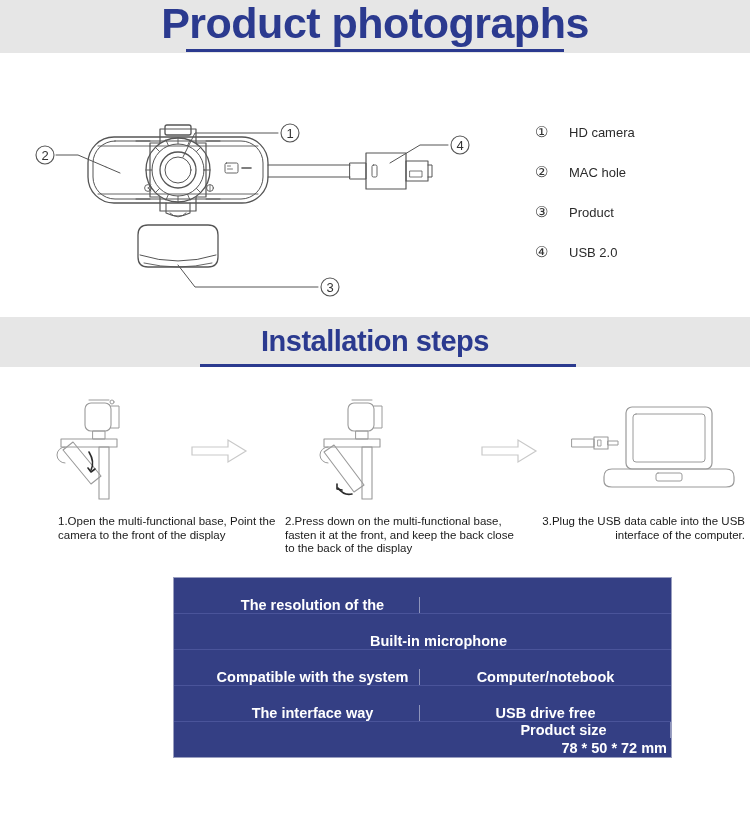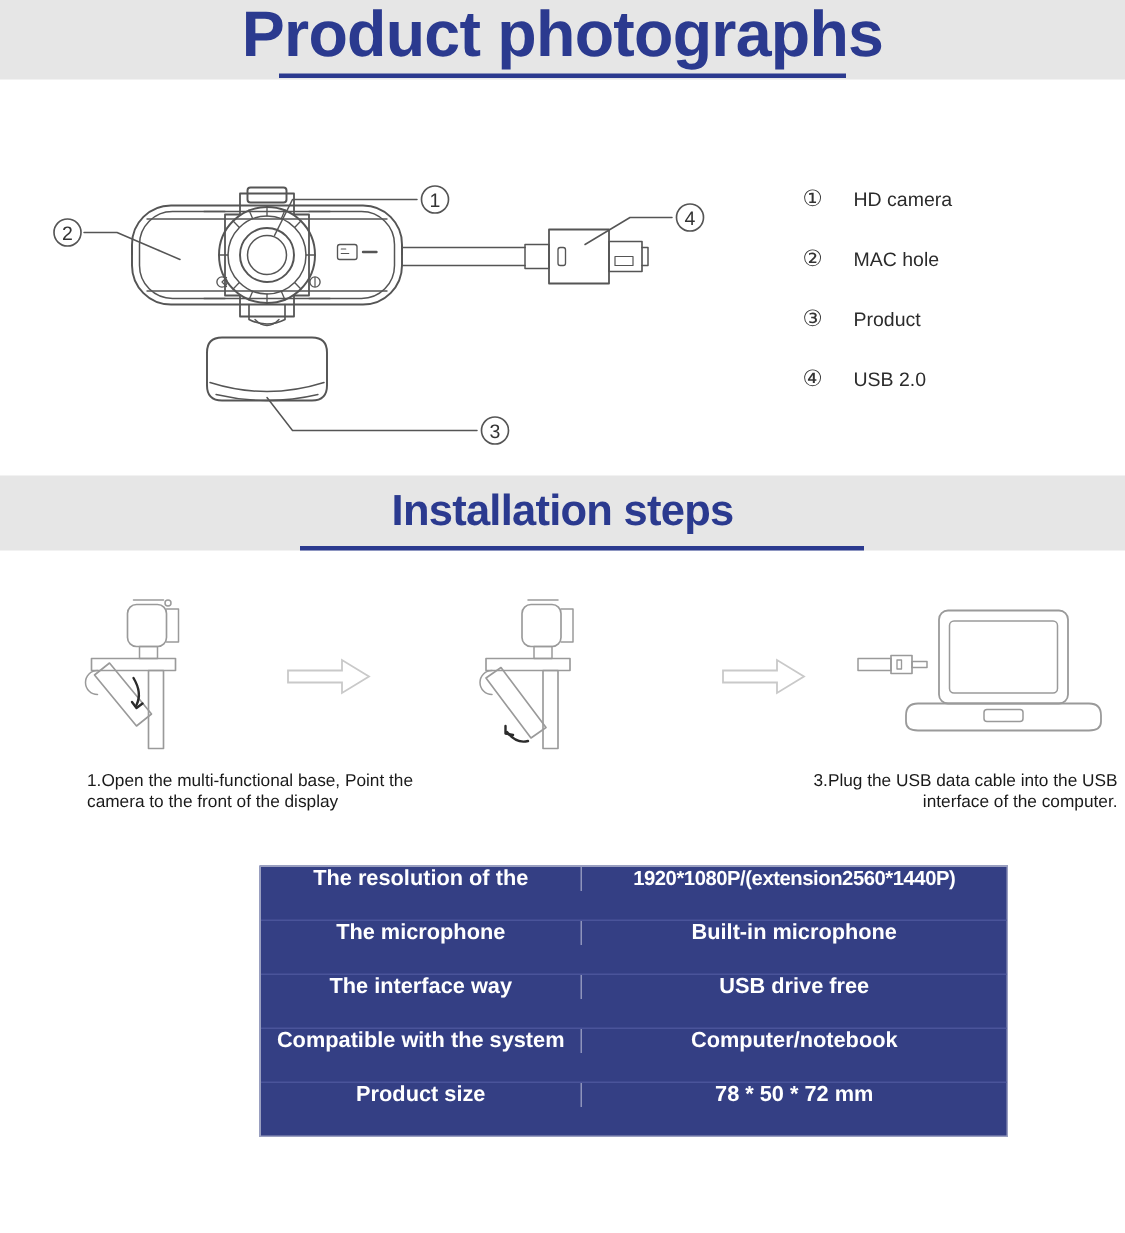--- a/index.html
+++ b/index.html
@@ -368,6 +368,7 @@
   </div>
 
   <div class="step-caption" id="caption1">1.Open the multi-functional base, Point the camera to the front of the display</div>
+  <div class="step-caption" id="caption2">2.Press down on the multi-functional base, fasten it at the front, and keep the back close to the back of the display</div>
   <div class="step-caption" id="caption3">3.Plug the USB data cable into the USB interface of the computer.</div>
 </div>
 

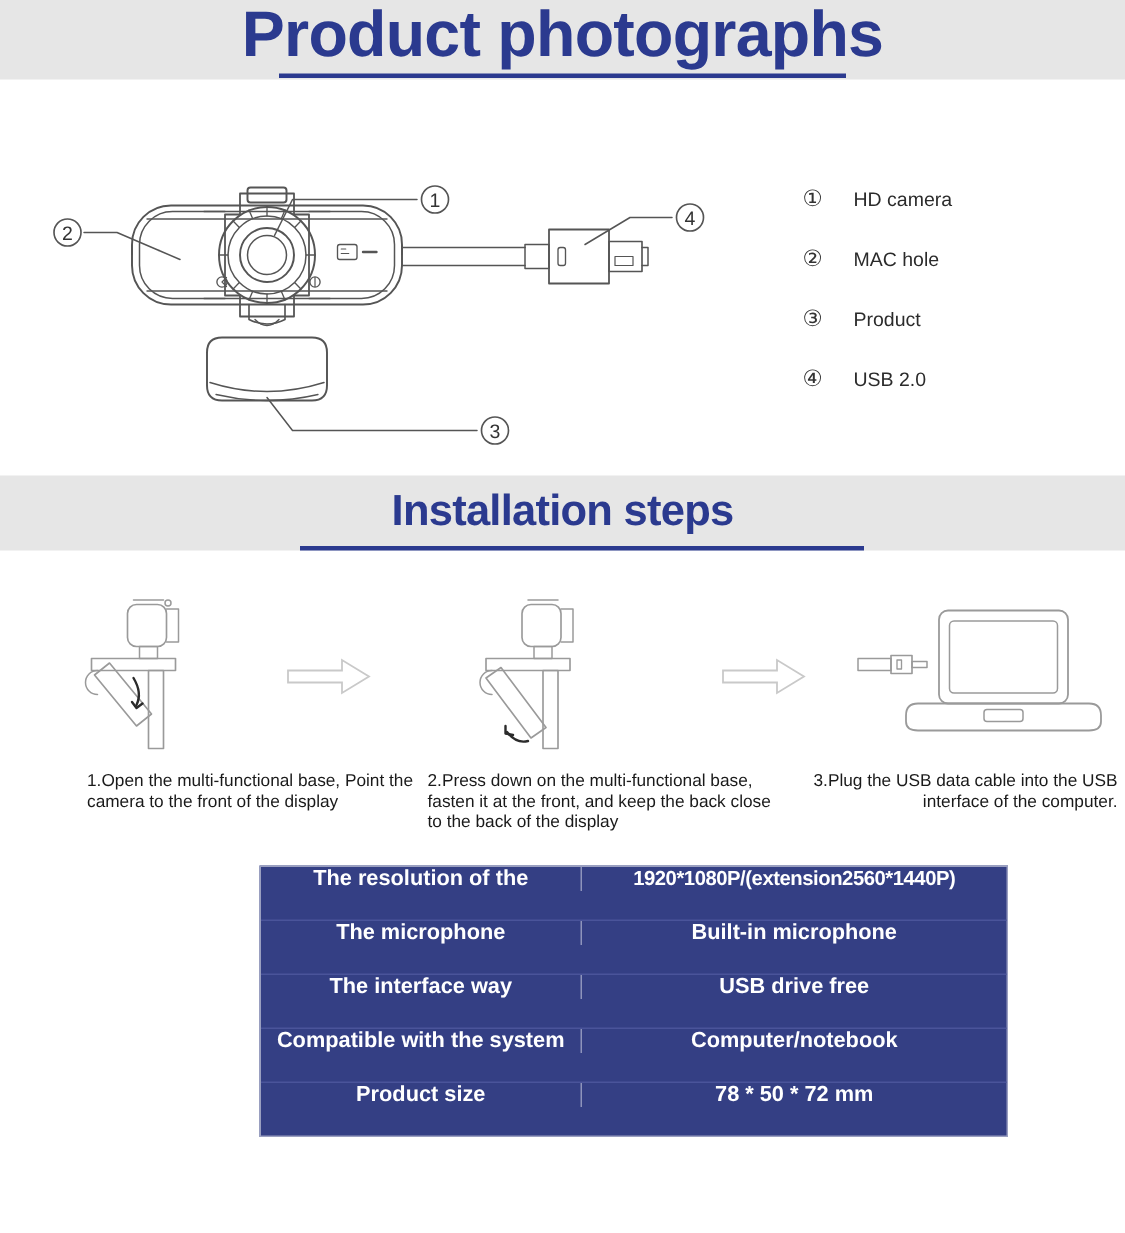--- a/index.html
+++ b/index.html
@@ -136,8 +136,9 @@
   .spec-row {
     flex: 1 1 0;
     display: flex;
-    align-items: flex-start;
+    align-items: flex-end;
     border-bottom: 1px solid #4a549a;
+    padding-left: 32px;
   }
   .spec-row:last-child { border-bottom: none; }
   .spec-key, .spec-val {

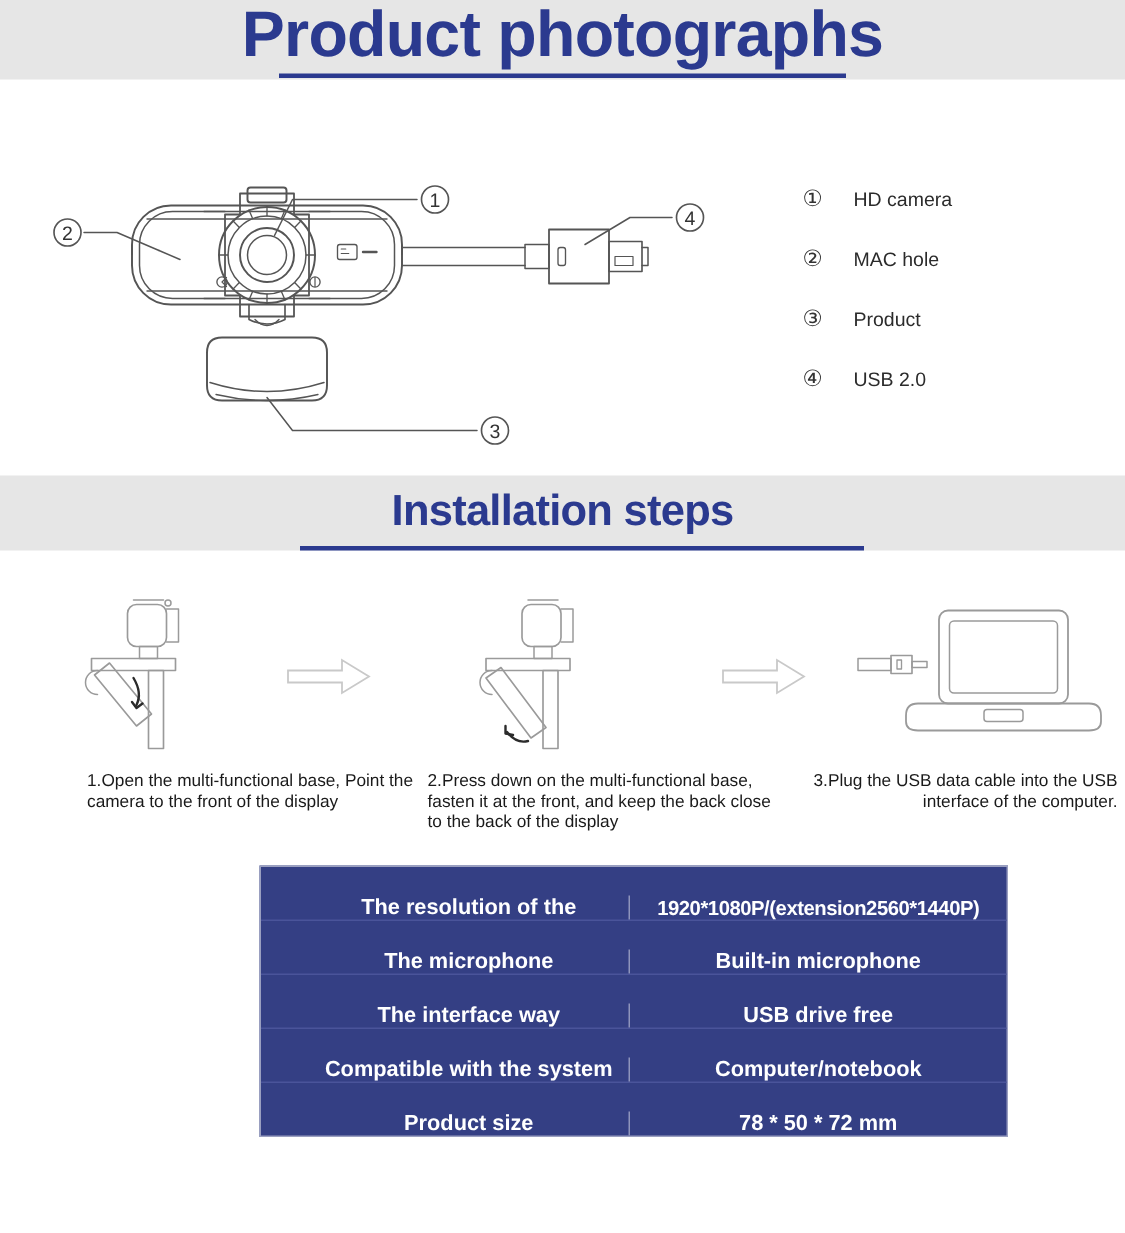--- a/index.html
+++ b/index.html
@@ -376,7 +376,6 @@
 <div id="spec-table">
   <div class="spec-row">
     <div class="spec-key">The resolution of the</div>
-    <div class="spec-val tight">1920*1080P/(extension2560*1440P)</div>
   </div>
   <div class="spec-row">
     <div class="spec-key">The microphone</div>

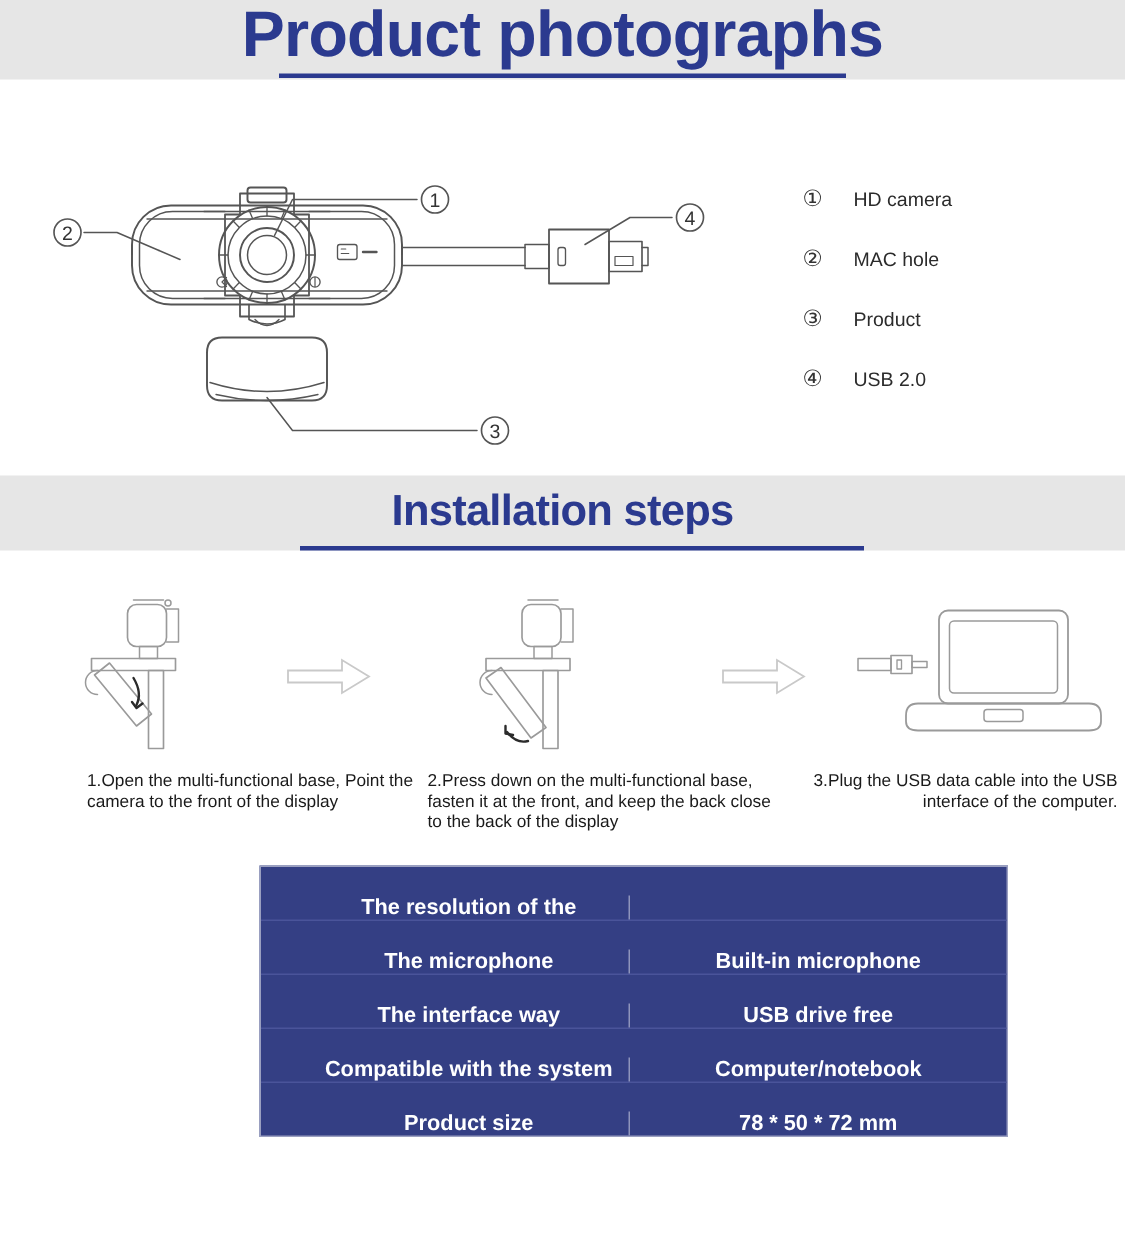--- a/index.html
+++ b/index.html
@@ -378,7 +378,6 @@
     <div class="spec-key">The resolution of the</div>
   </div>
   <div class="spec-row">
-    <div class="spec-key">The microphone</div>
     <div class="spec-val">Built-in microphone</div>
   </div>
   <div class="spec-row">

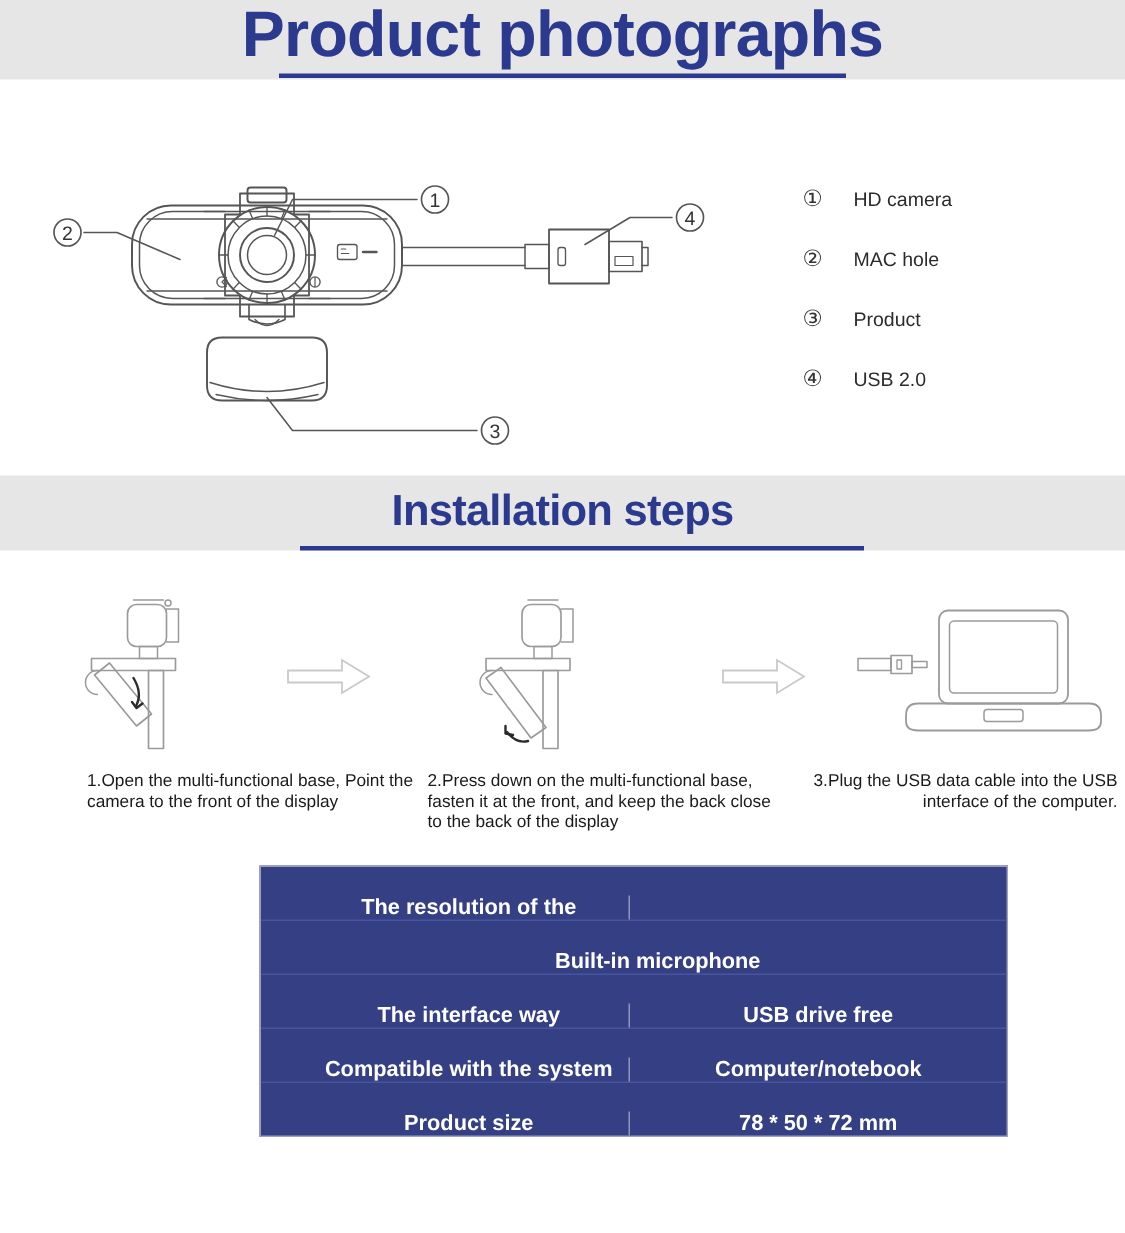--- a/index.html
+++ b/index.html
@@ -381,14 +381,14 @@
     <div class="spec-val">Built-in microphone</div>
   </div>
   <div class="spec-row">
+    <div class="spec-key">Compatible with the system</div>
+    <div class="spec-val">Computer/notebook</div>
+  </div>
+  <div class="spec-row">
     <div class="spec-key">The interface way</div>
     <div class="spec-val">USB drive free</div>
   </div>
   <div class="spec-row">
-    <div class="spec-key">Compatible with the system</div>
-    <div class="spec-val">Computer/notebook</div>
-  </div>
-  <div class="spec-row">
     <div class="spec-key">Product size</div>
     <div class="spec-val">78 * 50 * 72 mm</div>
   </div>

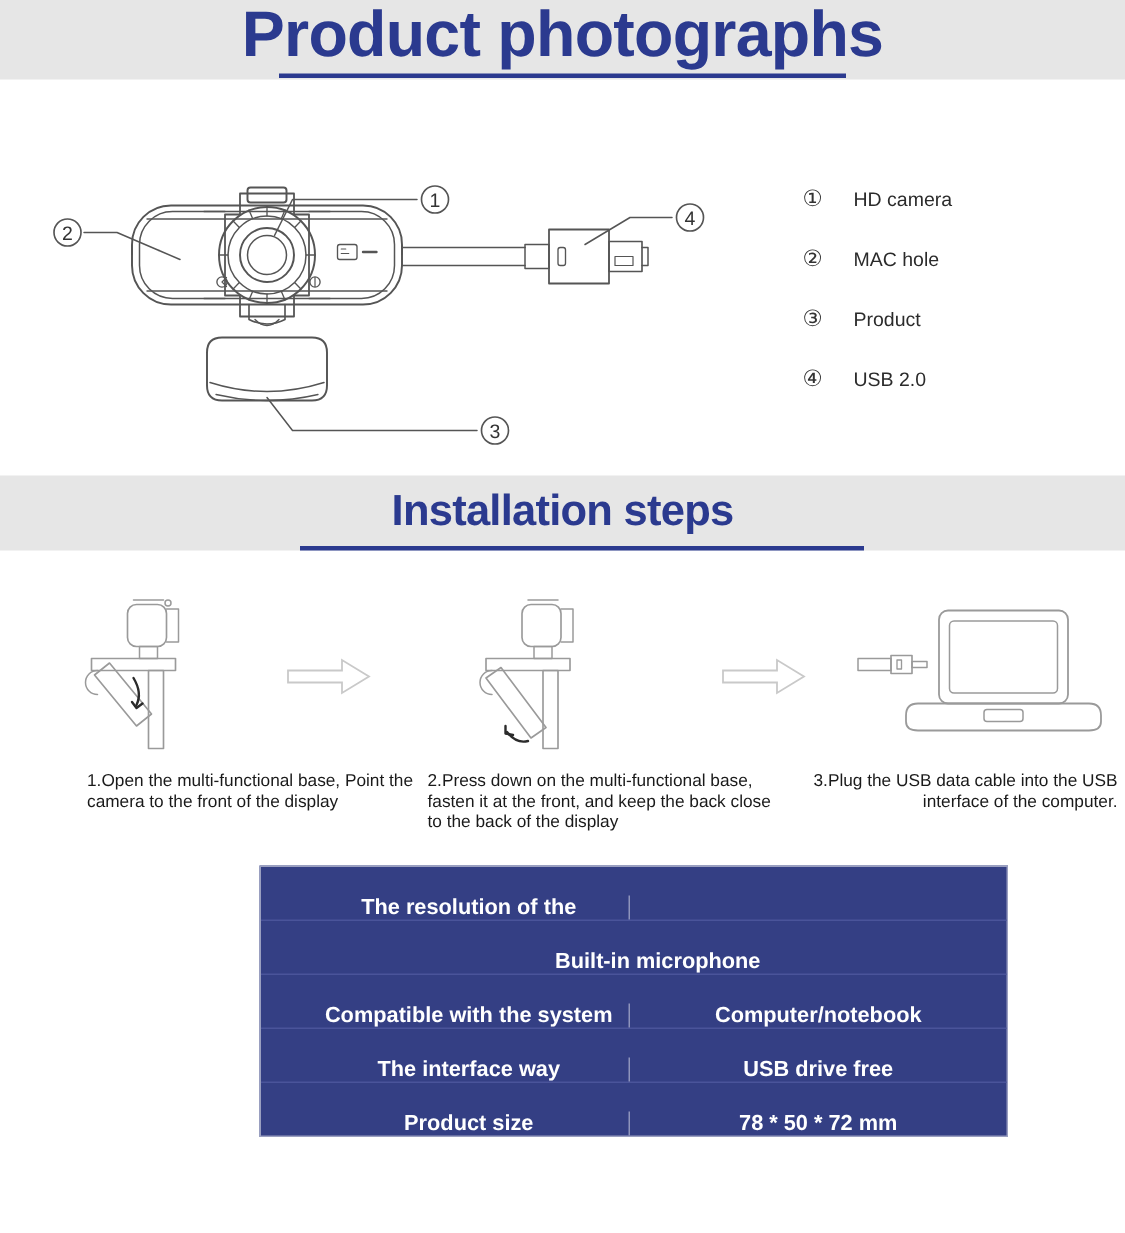--- a/index.html
+++ b/index.html
@@ -140,7 +140,7 @@
     border-bottom: 1px solid #4a549a;
     padding-left: 32px;
   }
-  .spec-row:last-child { border-bottom: none; }
+  .spec-row:last-child { border-bottom: none; flex-direction: column; }
   .spec-key, .spec-val {
     display: flex;
     align-items: center;

